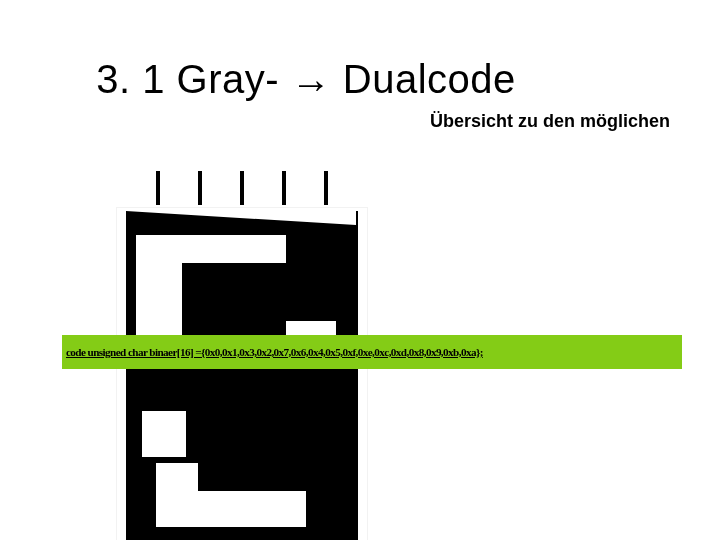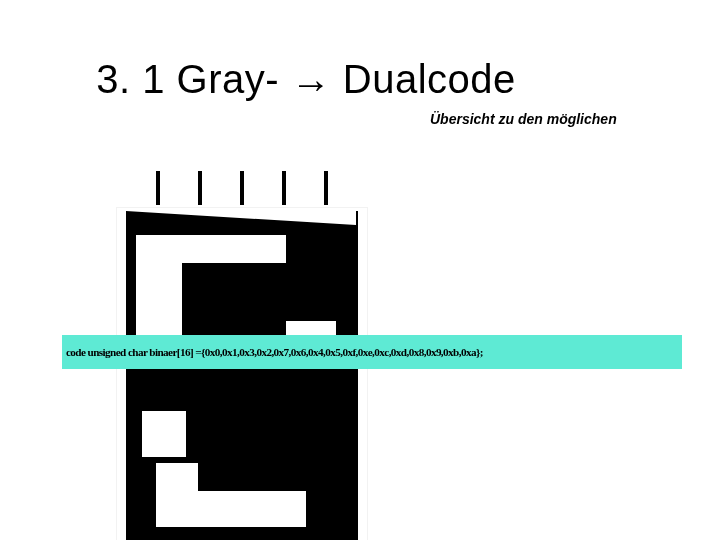--- a/index.html
+++ b/index.html
@@ -33,10 +33,9 @@
     left: 430px;
     top: 70px;
     width: 260px;
-    font-size: 14px;
+    font-size: 18px;
     font-weight: 700;
     line-height: 1.2;
-    font-style: italic;
   }
 
   

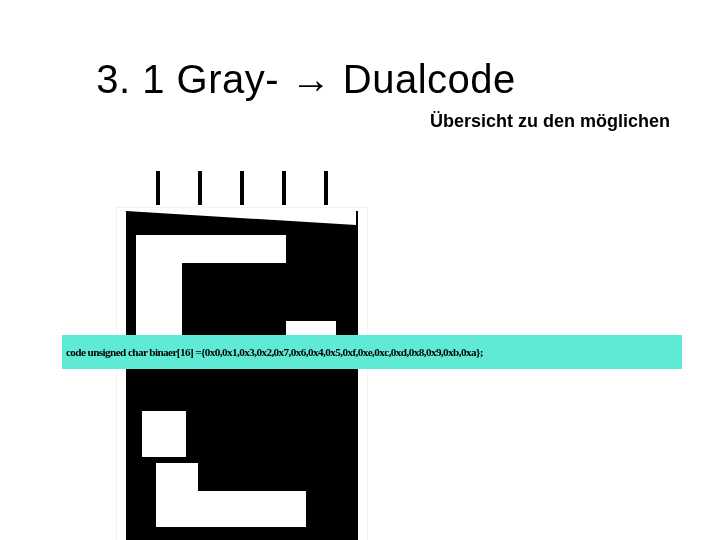--- a/index.html
+++ b/index.html
@@ -117,12 +117,13 @@
     top: 294px;
     width: 620px;
     height: 34px;
-    background: #5eead4;
+    background: #84cc16;
     border: 0;
     display: flex;
     align-items: center;
     padding: 0 4px;
     box-sizing: border-box;
+    text-decoration: underline;
   }
   .codestrip .txt {
     font-family: "Times New Roman", Times, serif;

